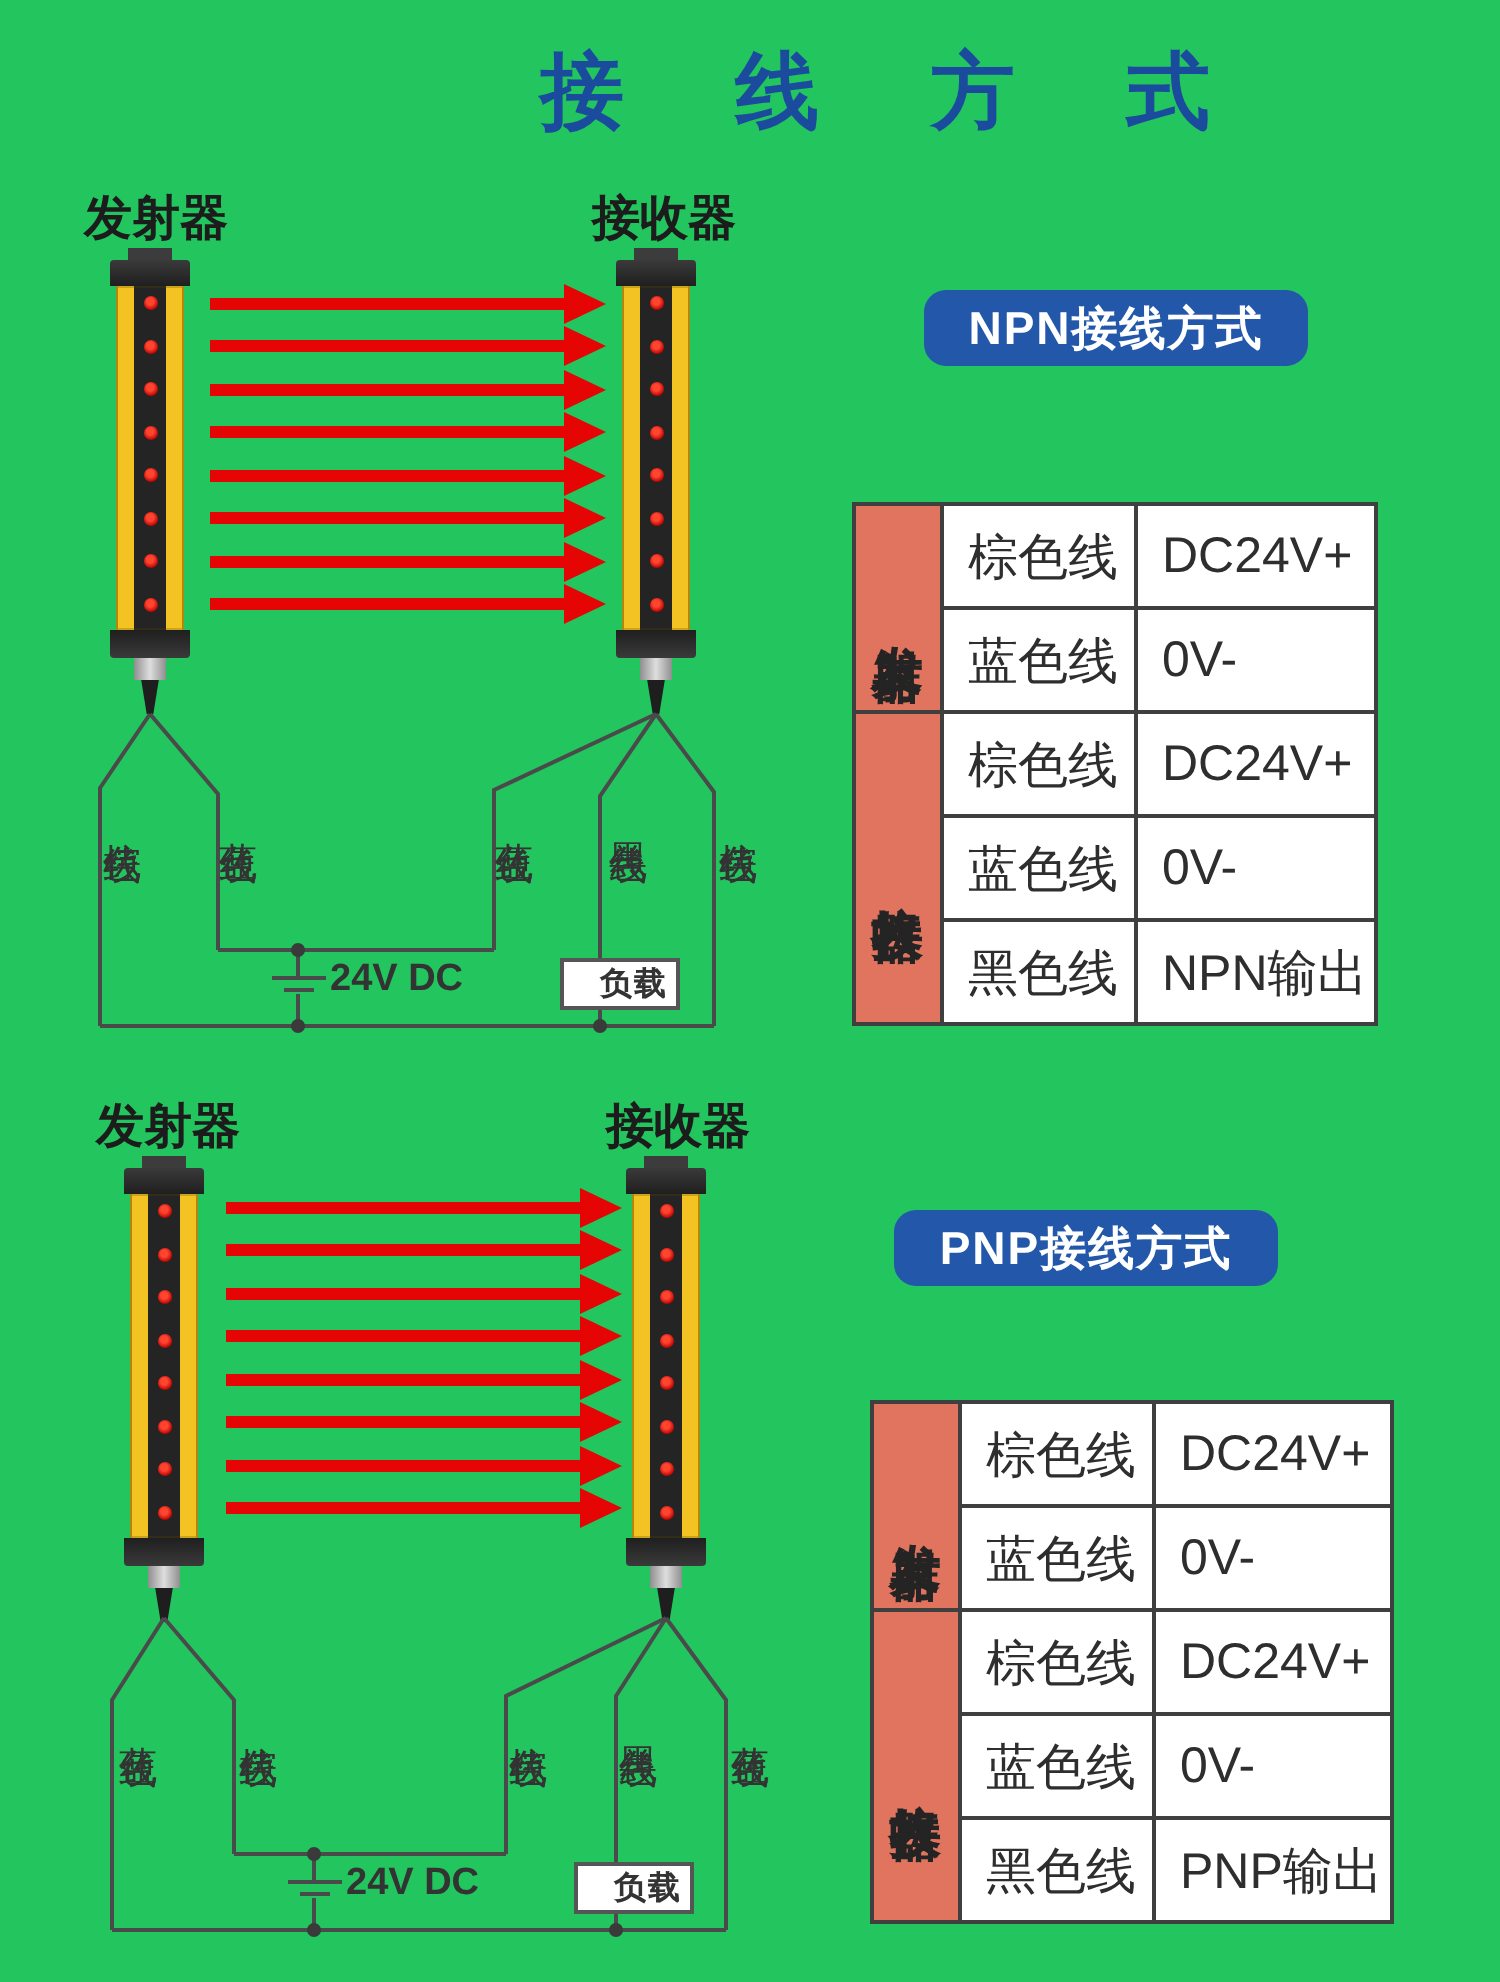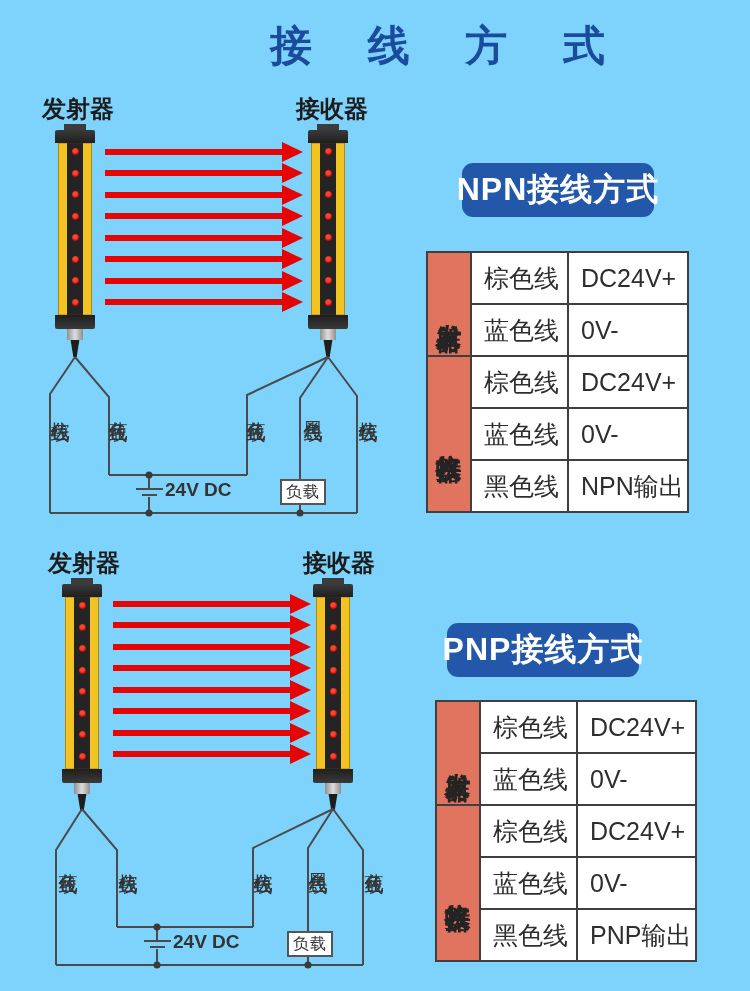--- a/index.html
+++ b/index.html
@@ -4,7 +4,7 @@
 <style>
   html,body { margin:0; padding:0; }
   body { font-family: "Liberation Sans", "DejaVu Sans", sans-serif; background:#ffffff; }
-  .page { position:relative; width:750px; height:991px; background:#7dd3fc; overflow:hidden; }
+  .page { position:relative; width:750px; height:991px; background:#22c55e; overflow:hidden; }
 
   .title {
     position:absolute; left:270px; top:18px; margin:0;

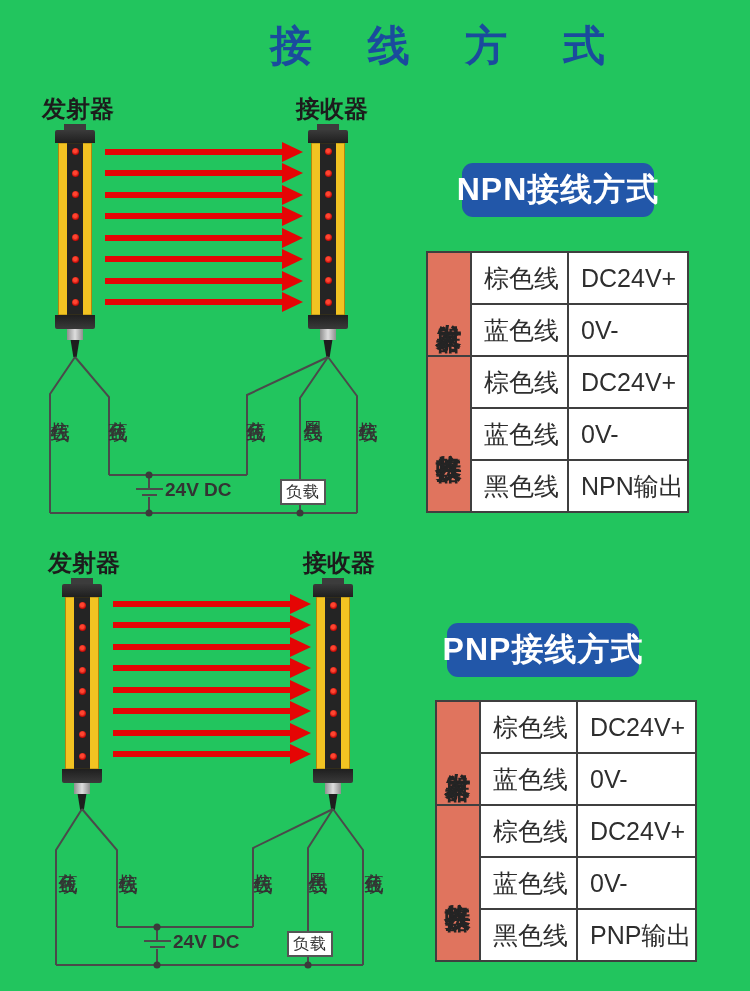--- a/index.html
+++ b/index.html
@@ -62,9 +62,9 @@
 
   
   .badge {
-    position:absolute; width:192px; height:54px; border-radius:11px; background:#2257a9;
-    color:#ffffff; font-size:32px; font-weight:700; letter-spacing:1px;
-    display:flex; align-items:center; justify-content:center; white-space:nowrap;margin-top:18px;
+    position:absolute; width:192px; height:38px; border-radius:11px; background:#2257a9;
+    color:#ffffff; font-size:23px; font-weight:700; letter-spacing:1px;
+    display:flex; align-items:center; justify-content:center; white-space:nowrap;
   }
 
   

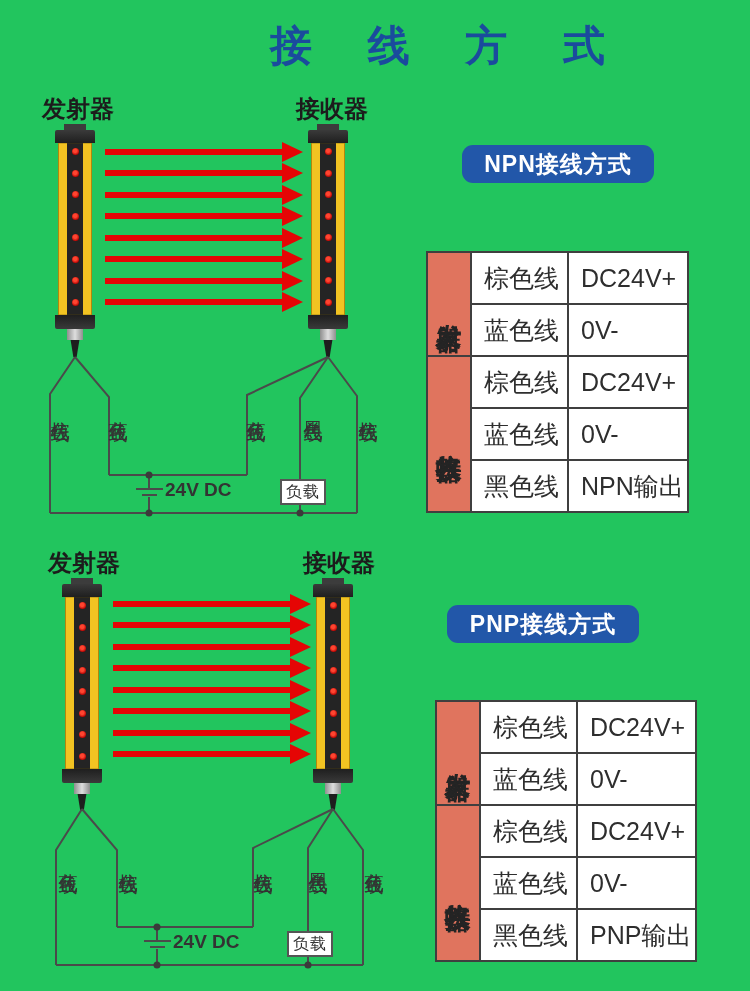--- a/index.html
+++ b/index.html
@@ -56,8 +56,8 @@
   .psu-label { position:absolute; font-size:19px; font-weight:700; color:#333; white-space:nowrap; }
   .load-box {
     position:absolute; width:42px; height:22px; background:#ffffff; border:2px solid #555;
-    font-size:16px; color:#333; font-weight:400;
-    display:flex; align-items:center; justify-content:center; letter-spacing:1px;
+    font-size:16px; color:#333; font-weight:700;
+    display:flex; align-items:center; justify-content:center; letter-spacing:1px;padding-left:14px;
   }
 
   

